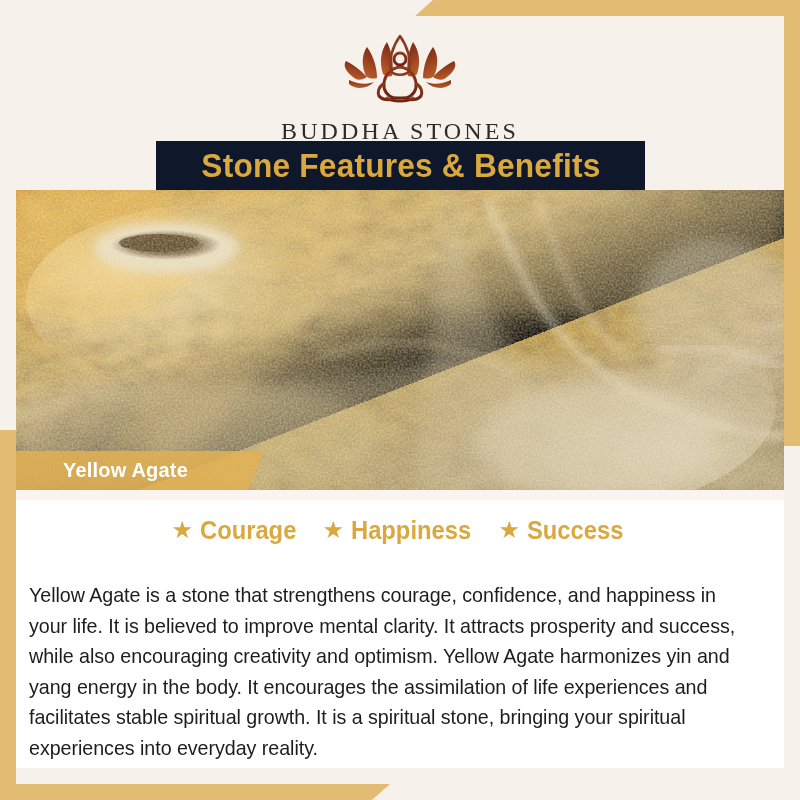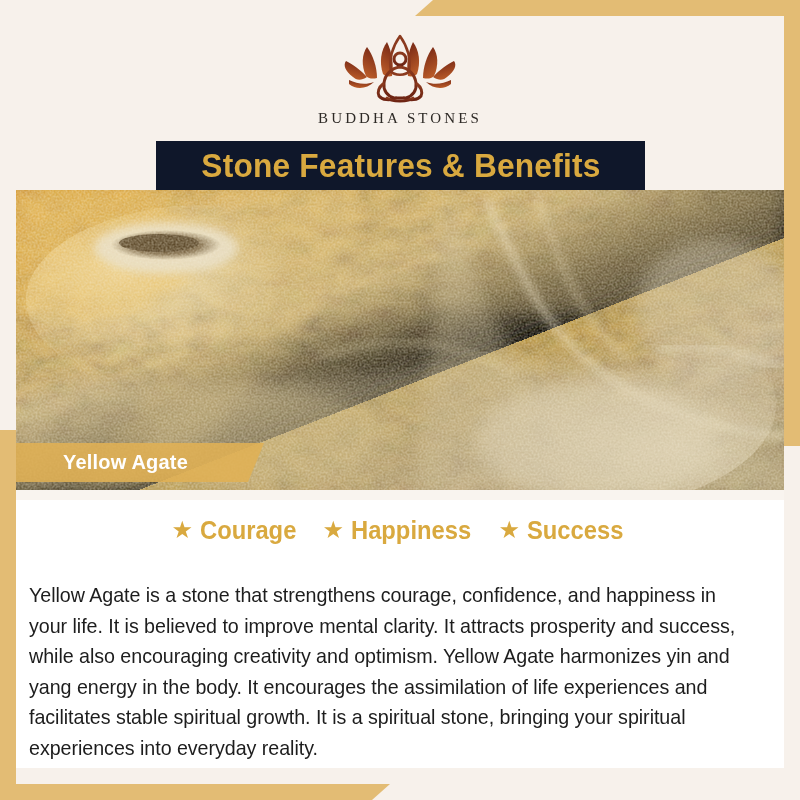--- a/index.html
+++ b/index.html
@@ -78,9 +78,9 @@
     display: block;
   }
   .brand-name {
-    margin-top: 2px;
+    margin-top: 10px;
     font-family: "Liberation Serif", serif;
-    font-size: 15px;
+    font-size: 24px;
     letter-spacing: 3.1px;
     color: #2e2a26;
     white-space: nowrap;

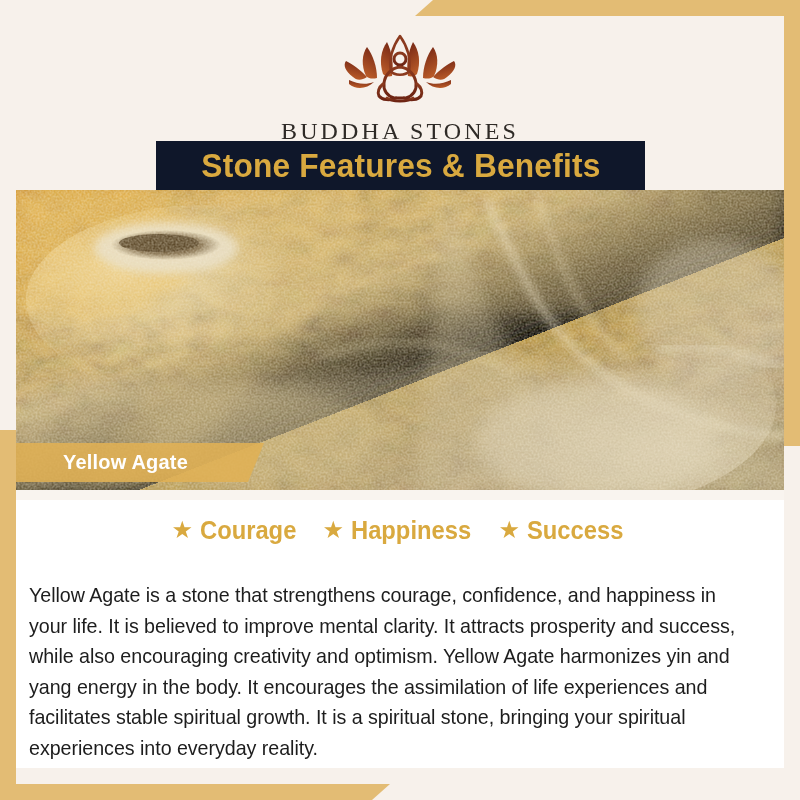--- a/index.html
+++ b/index.html
@@ -128,7 +128,7 @@
   .badge {
     position: absolute;
     left: 0;
-    bottom: 8px;
+    bottom: 0;
     width: 248px;
     height: 39px;
     background: rgba(224, 176, 84, 0.88);

